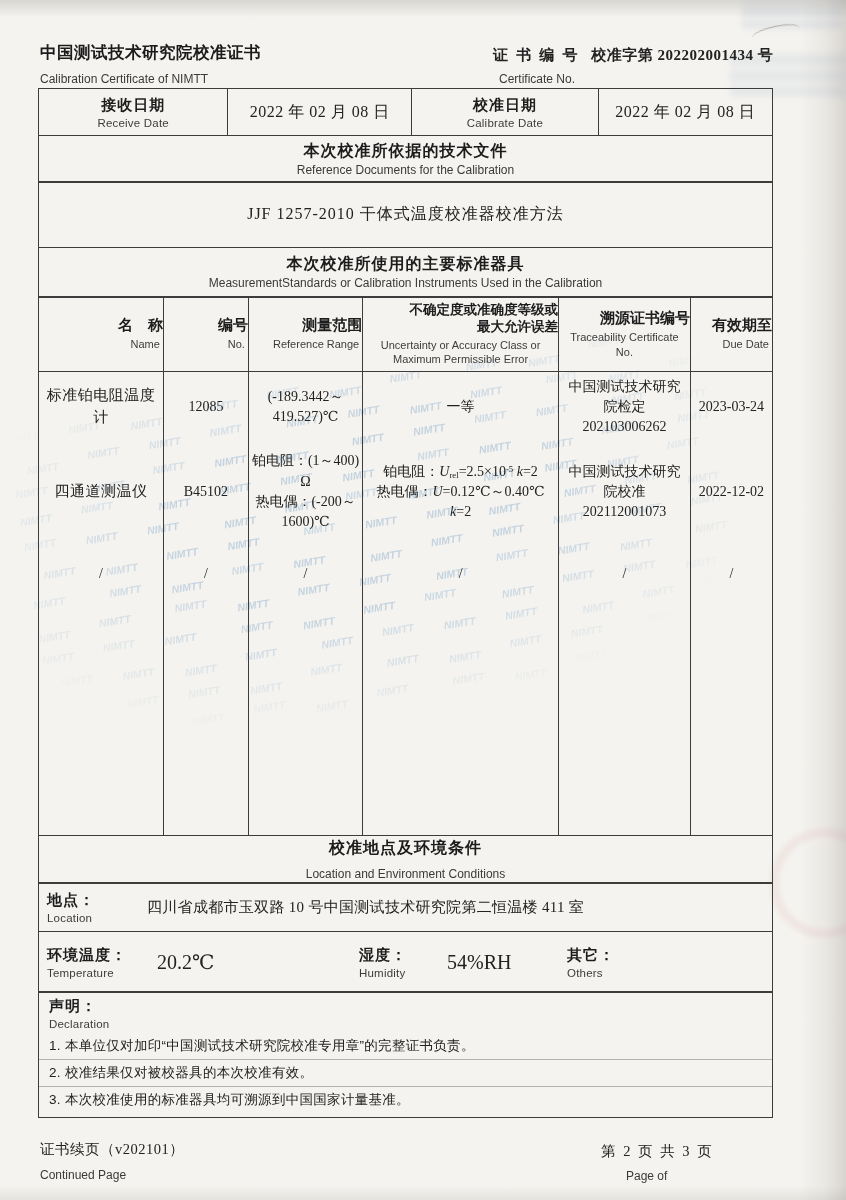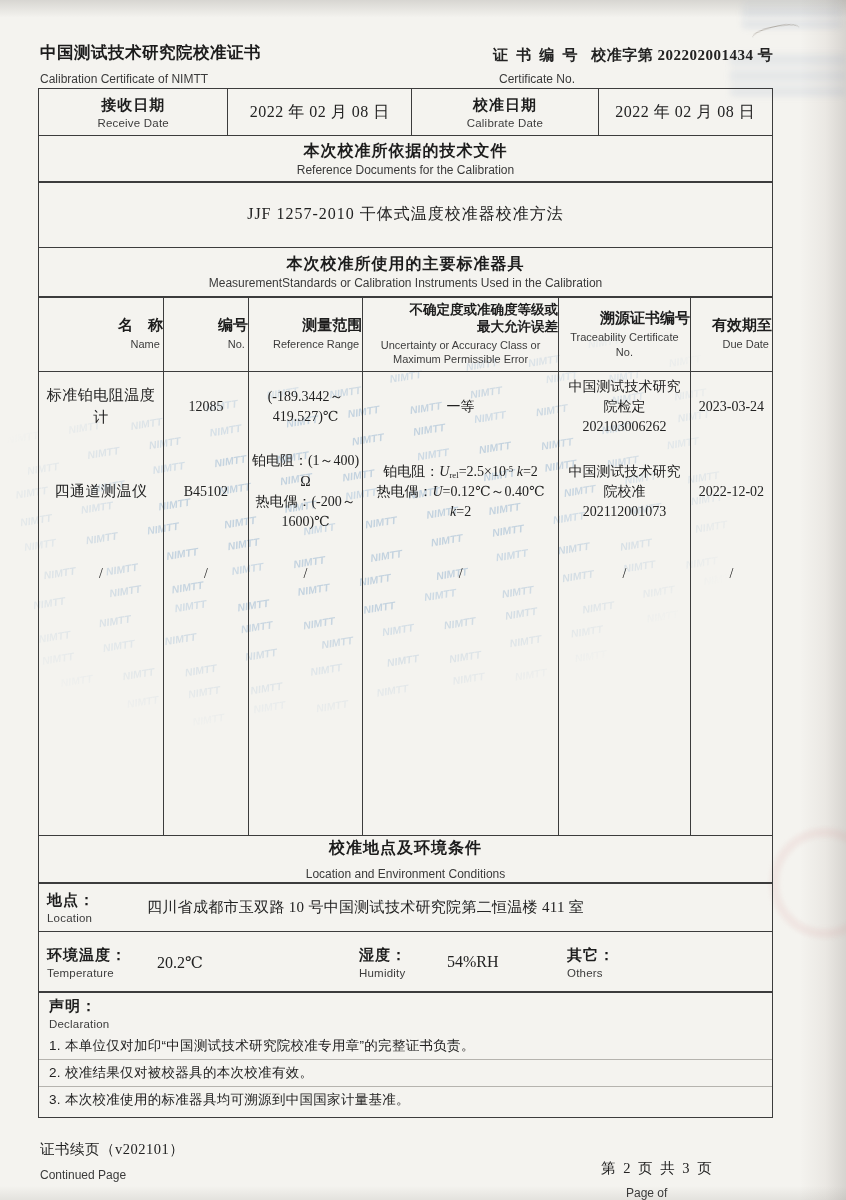--- a/index.html
+++ b/index.html
@@ -108,7 +108,7 @@
   .loc-val{ font-size:15px; letter-spacing:.3px; }
   .env-row{ margin-top:-1.5px; height:62px; position:relative; }
   .env-item{ position:absolute; top:50%; transform:translateY(-50%); }
-  .env-val{ position:absolute; top:50%; transform:translateY(-50%); font-size:16px; }
+  .env-val{ position:absolute; top:50%; transform:translateY(-50%); font-size:20px; }
 
   .decl-box{ margin-top:-1.5px; padding:5px 0 4px 0; }
   .decl-title{ padding-left:10px; }

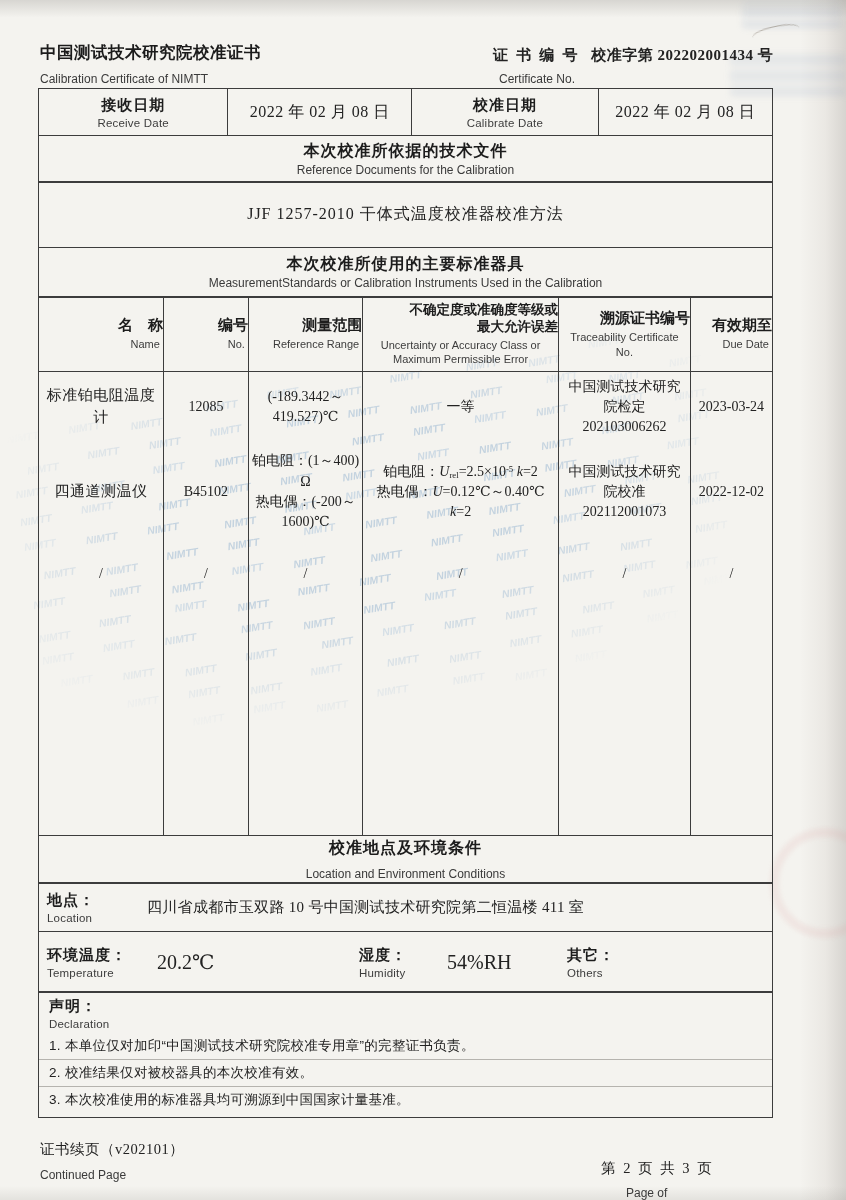--- a/index.html
+++ b/index.html
@@ -121,7 +121,7 @@
   .df-left{ position:absolute; left:2px; top:0; }
   .df-left-cn{ font-size:14.5px; letter-spacing:.5px; }
   .df-left-en{ font:12px "Liberation Sans",sans-serif; color:#3a3a3a; margin-top:9px; }
-  .df-right{ position:absolute; left:563px; top:19px; }
+  .df-right{ position:absolute; left:563px; top:2px; }
   .df-right-cn{ font-size:14.5px; letter-spacing:2px; }
   .df-right-en{ font:12px "Liberation Sans",sans-serif; color:#3a3a3a; margin-top:8px; padding-left:25px; }
 </style>

